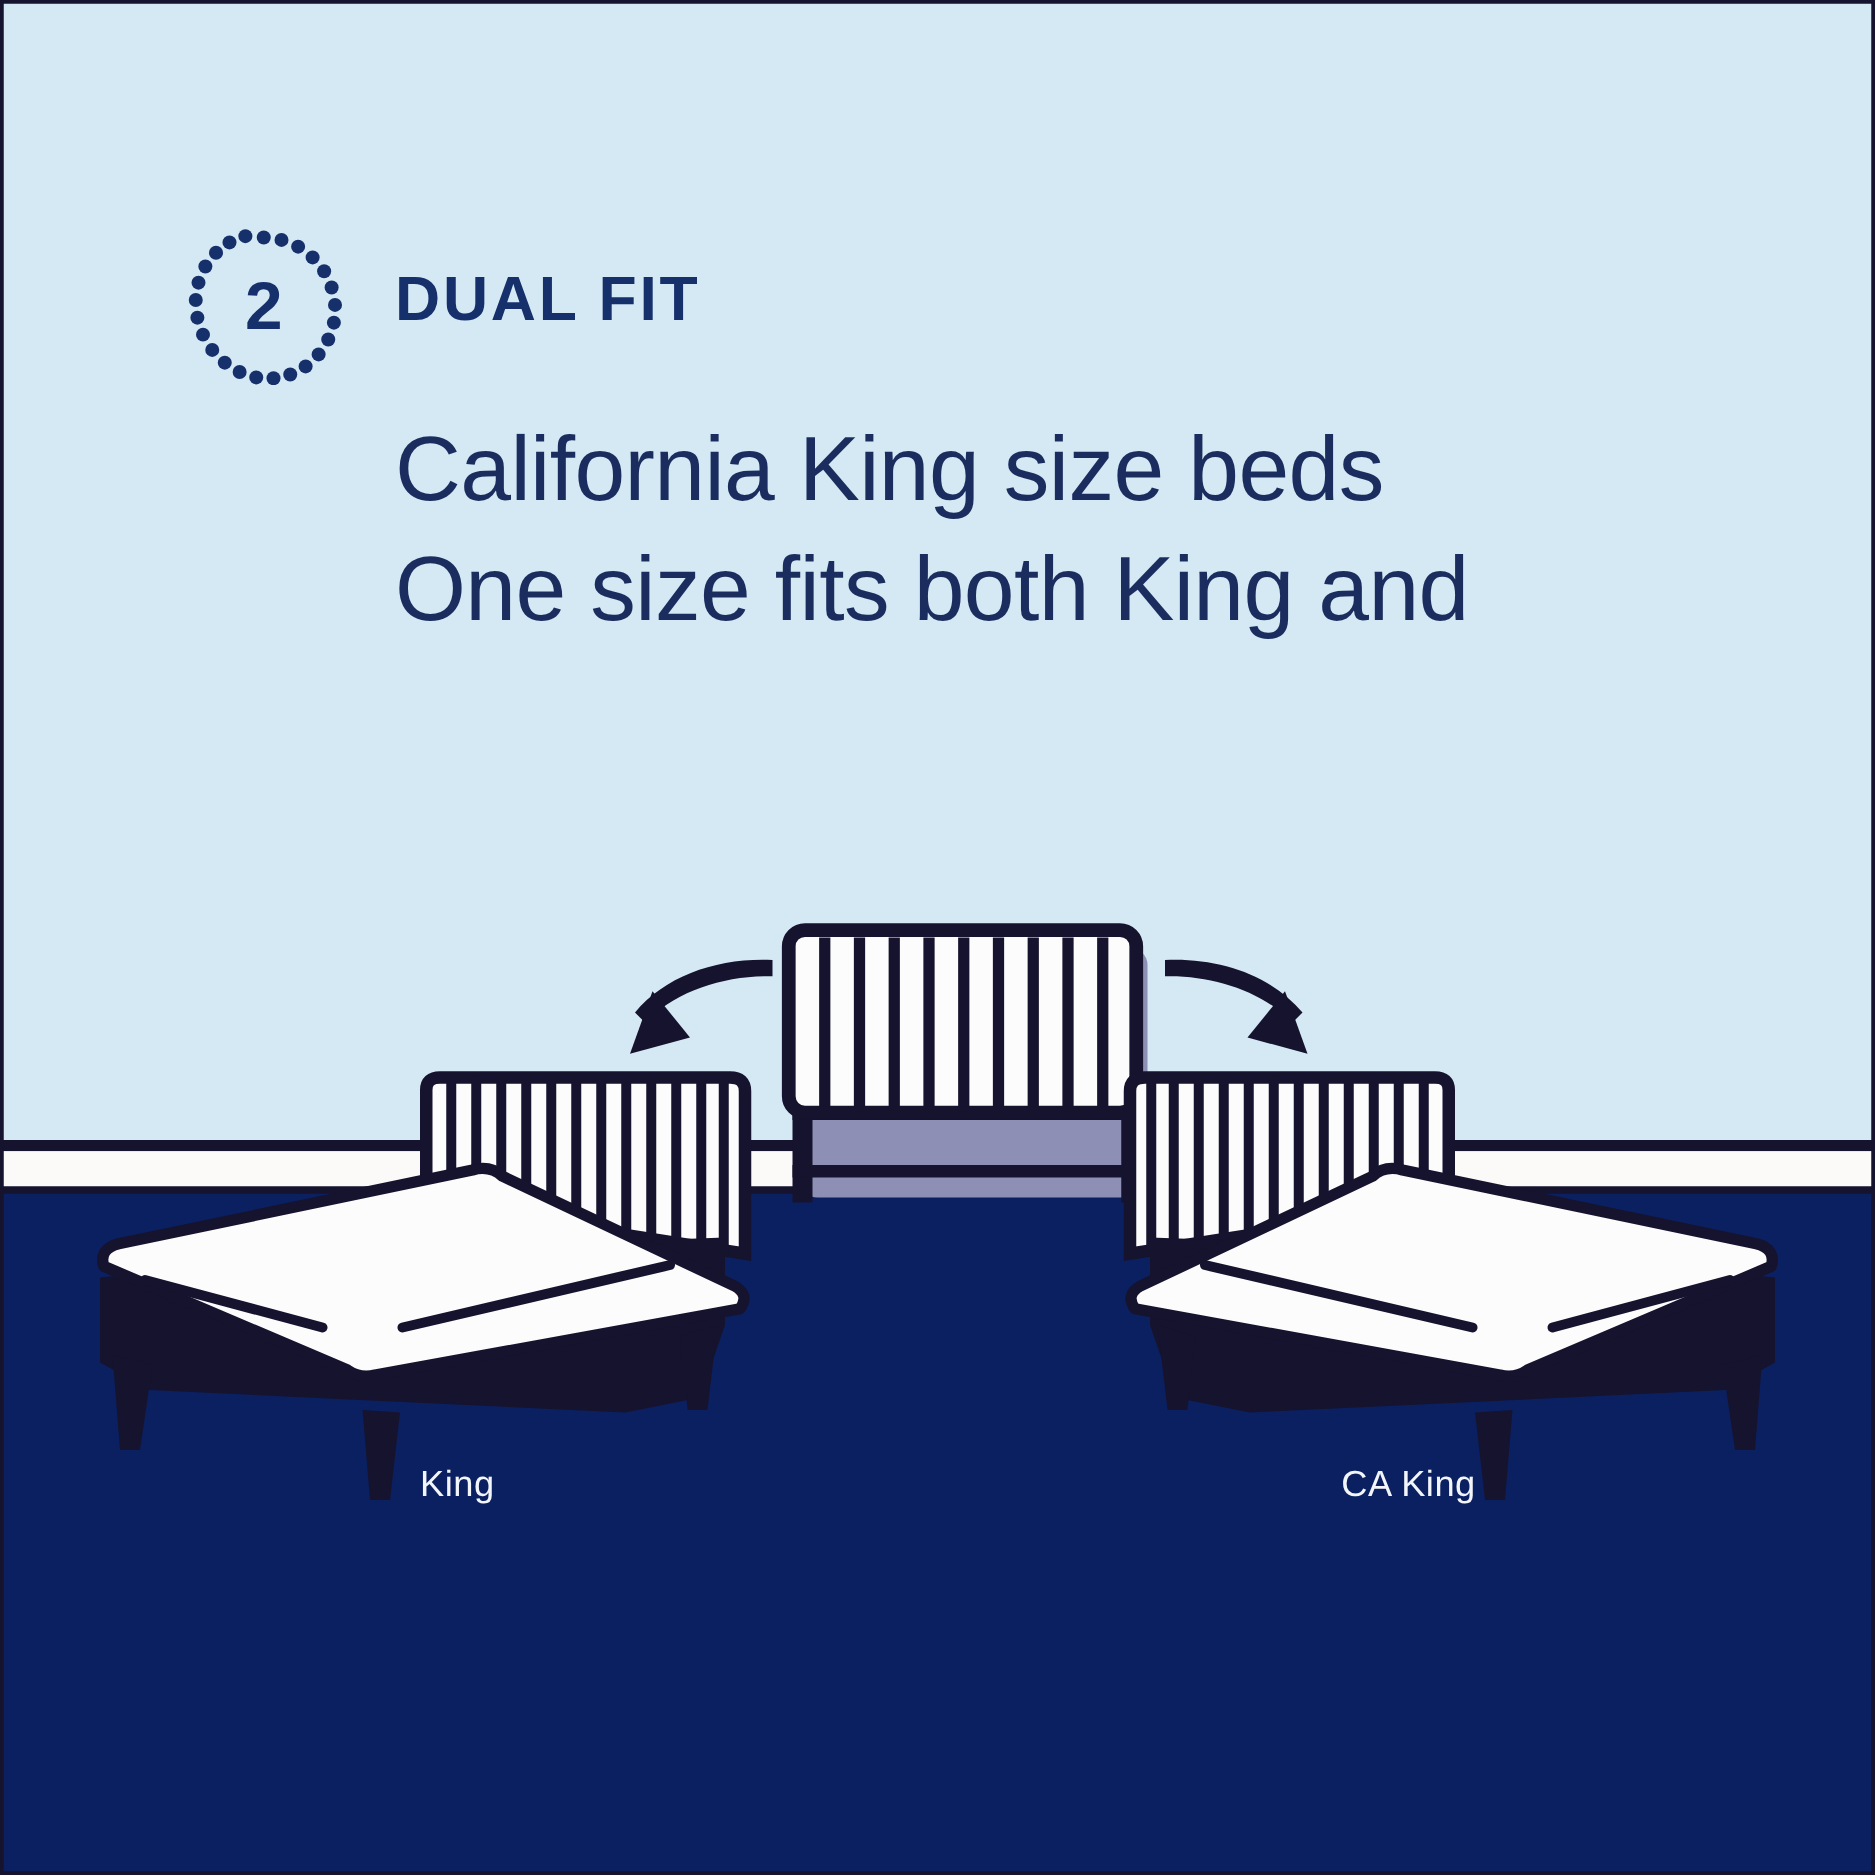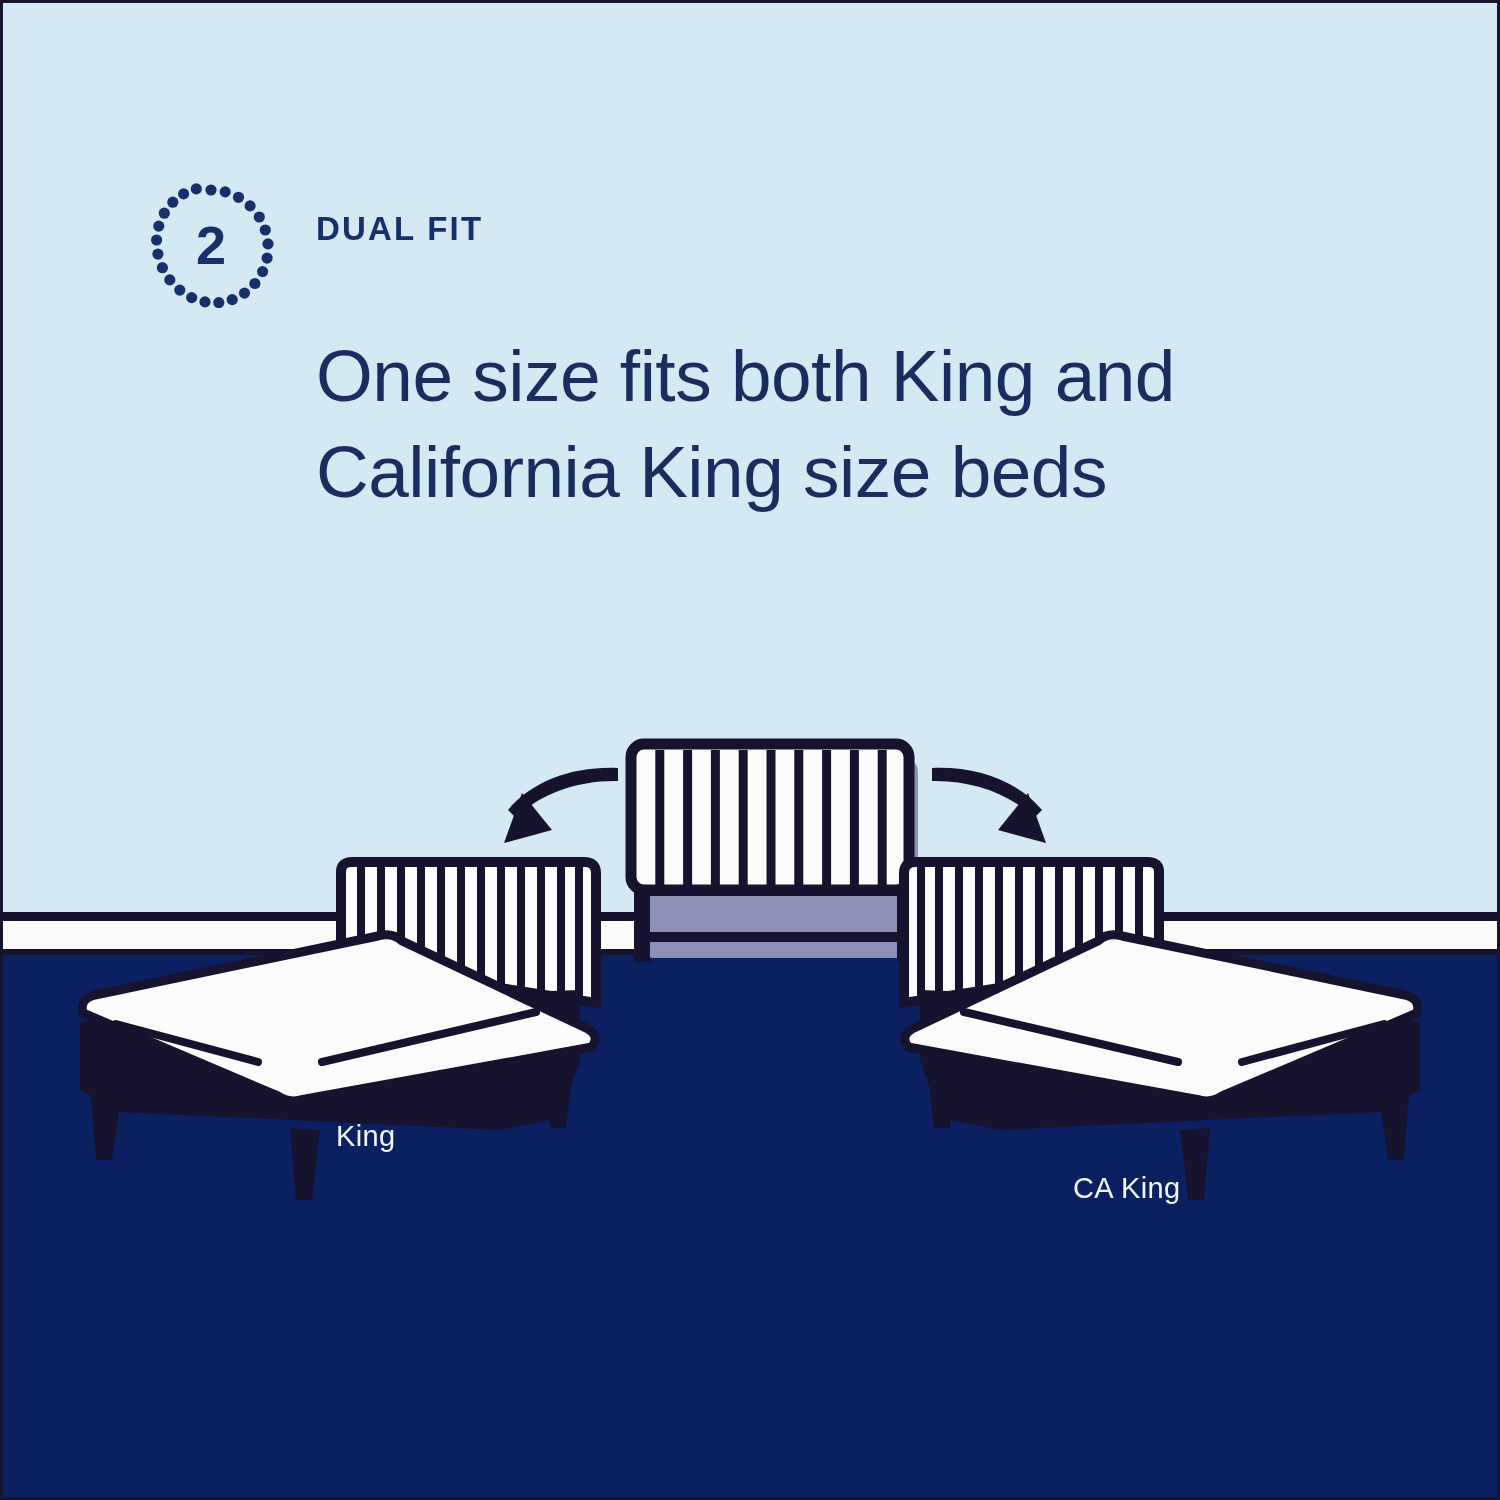--- a/index.html
+++ b/index.html
@@ -53,7 +53,7 @@
     position: absolute;
     left: 316px;
     top: 210px;
-    font-size: 33px;
+    font-size: 50px;
     font-weight: bold;
     letter-spacing: 2.2px;
     color: #16306b;

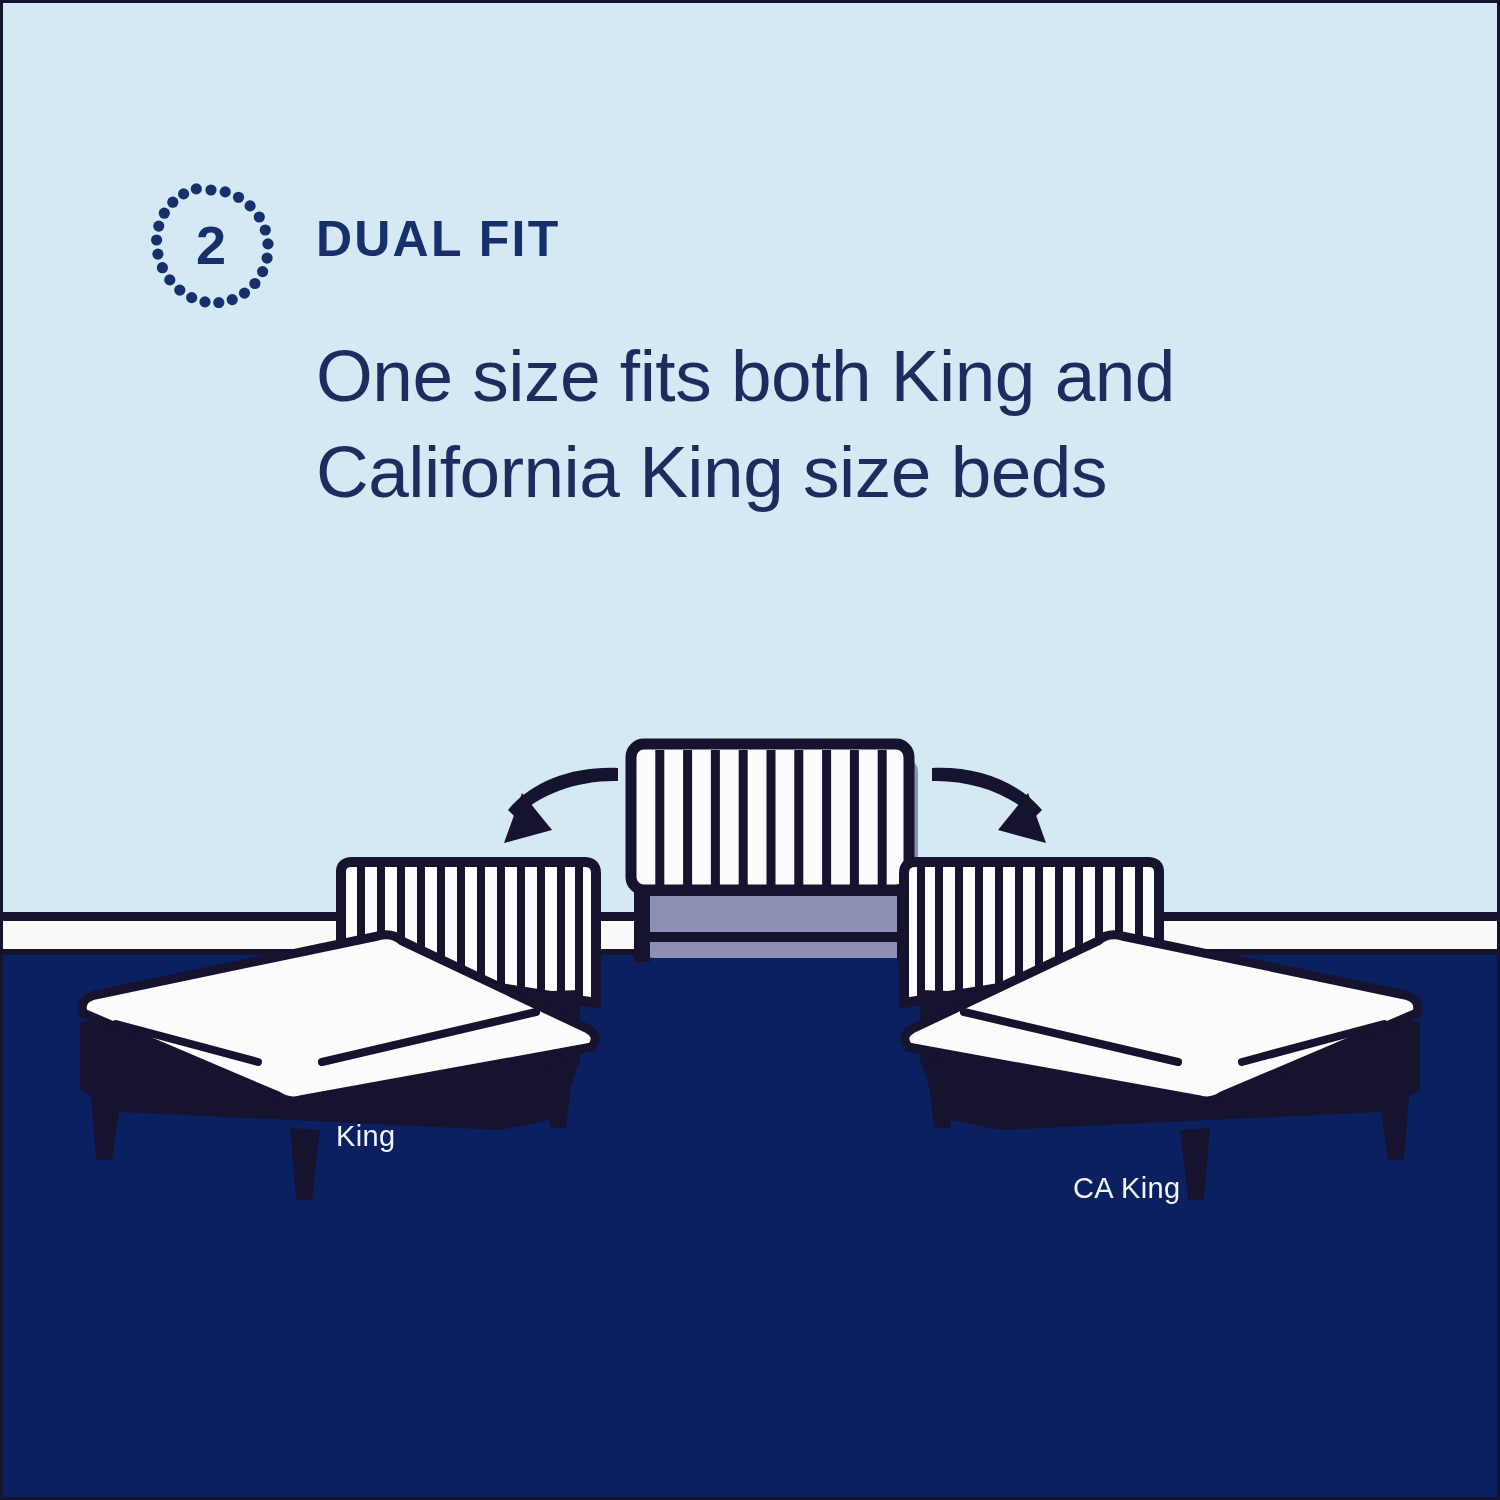--- a/index.html
+++ b/index.html
@@ -256,8 +256,8 @@
     <div class="eyebrow">DUAL FIT</div>
 
     <div class="headline">
+      <span>California King size beds</span>
       <span>One size fits both King and</span>
-      <span>California King size beds</span>
     </div>
 
     <div class="bedlabel" id="label-king">King</div>

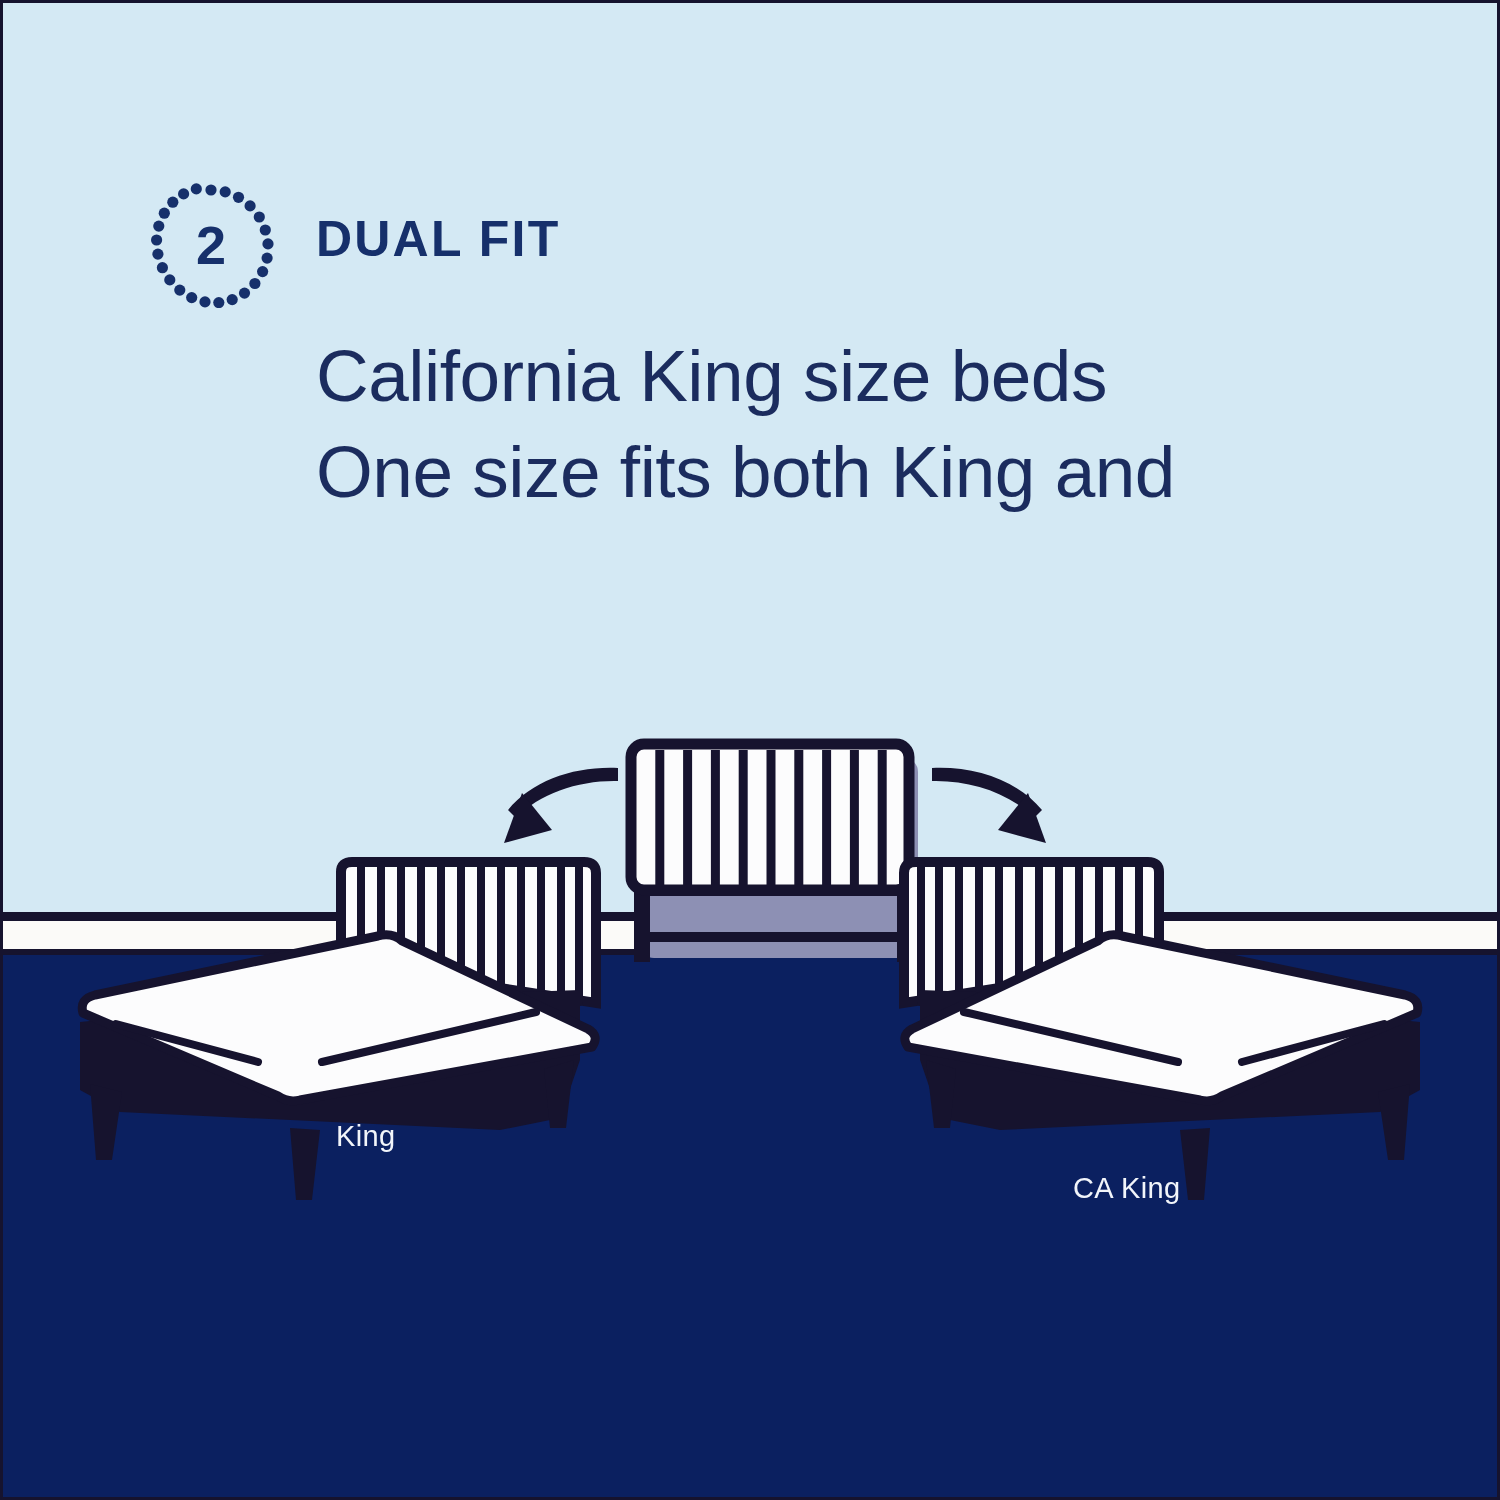--- a/index.html
+++ b/index.html
@@ -81,7 +81,7 @@
     pointer-events: auto;
     white-space: nowrap;
   }
-  #label-king  { left: 336px;  top: 1120px; }
+  #label-king  { left: 336px;  top: 1172px; }
   #label-caking { left: 1073px; top: 1172px; text-align: right; }
 </style>
 </head>

